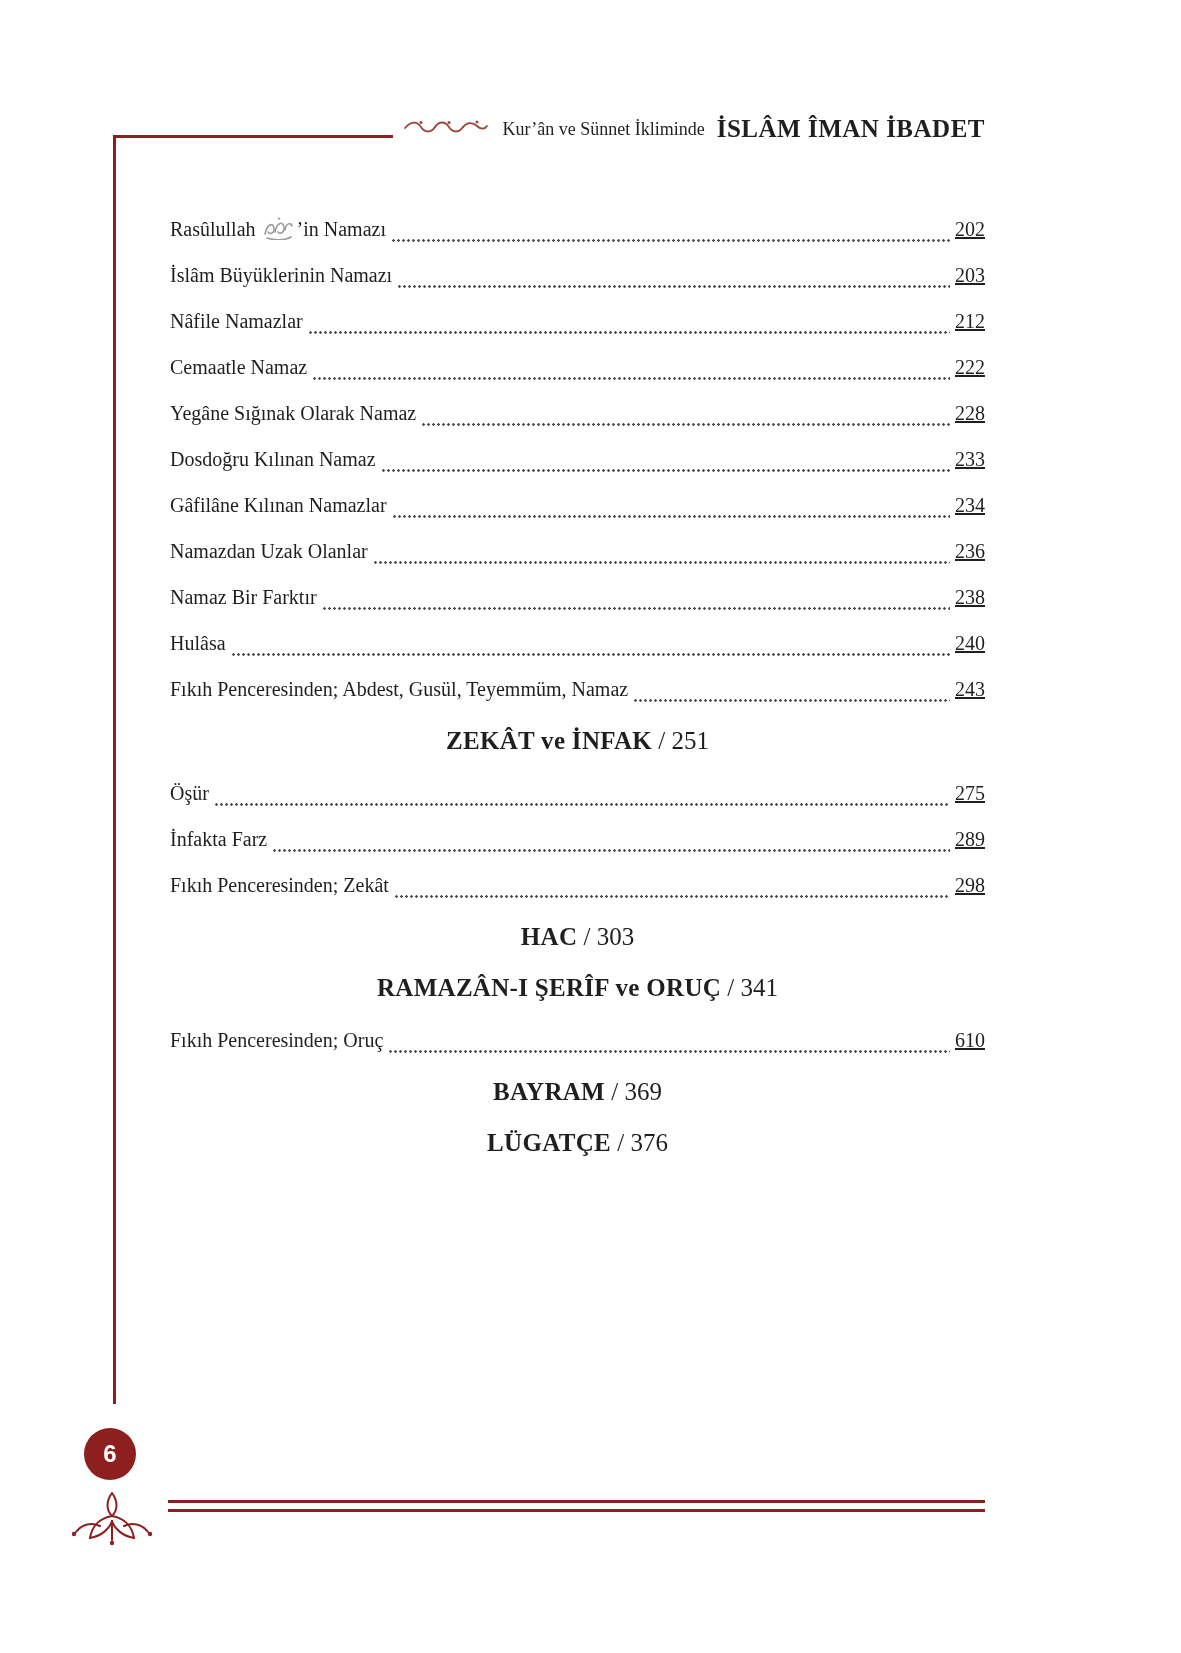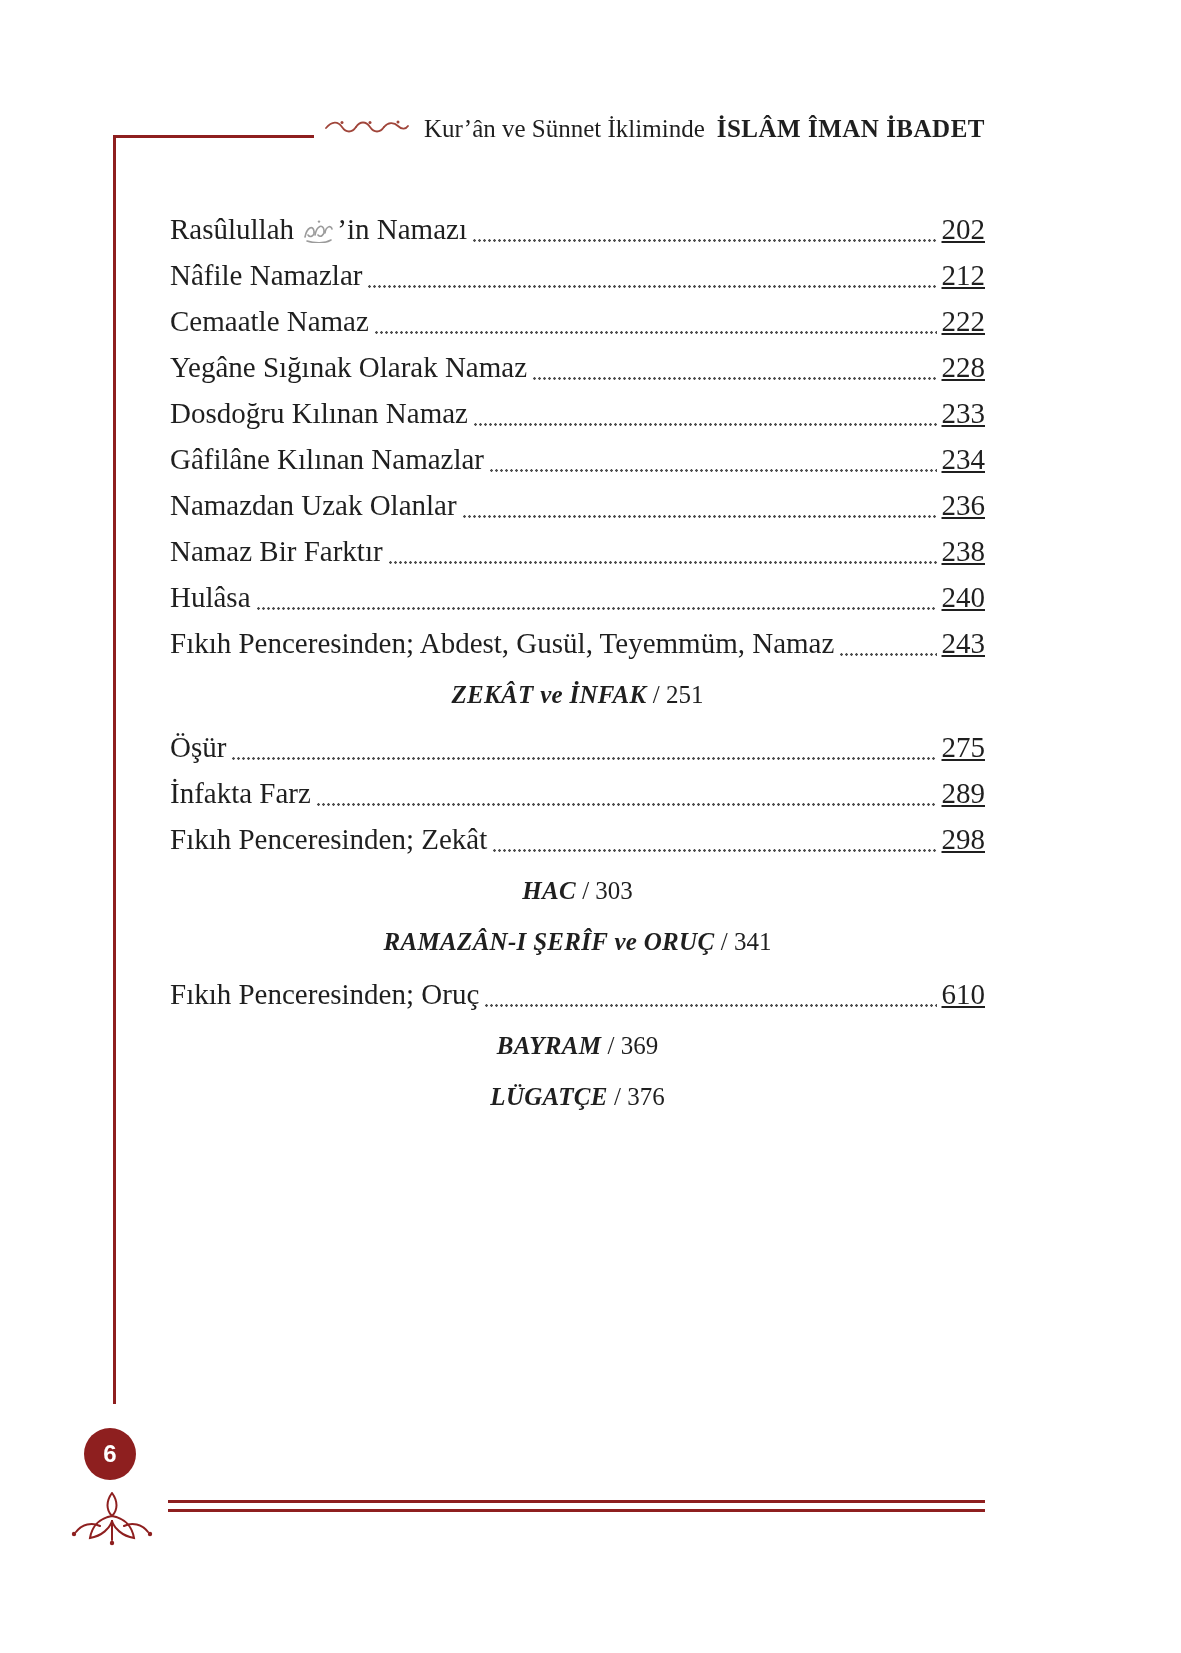--- a/index.html
+++ b/index.html
@@ -18,7 +18,7 @@
           display:flex;align-items:center;}
   .header-rule{flex:1;height:3px;background:#8e1f1f;margin-top:14px;}
   .header-ornament{margin:0 14px 0 10px;flex:0 0 auto;}
-  .header-title-prefix{font-size:25px;white-space:nowrap;}
+  .header-title-prefix{font-size:18px;white-space:nowrap;}
   .header-title-main{font-size:25px;font-weight:600;letter-spacing:.5px;margin-left:12px;white-space:nowrap;}
   
   .toc{position:absolute;left:170px;width:815px;top:206px;}

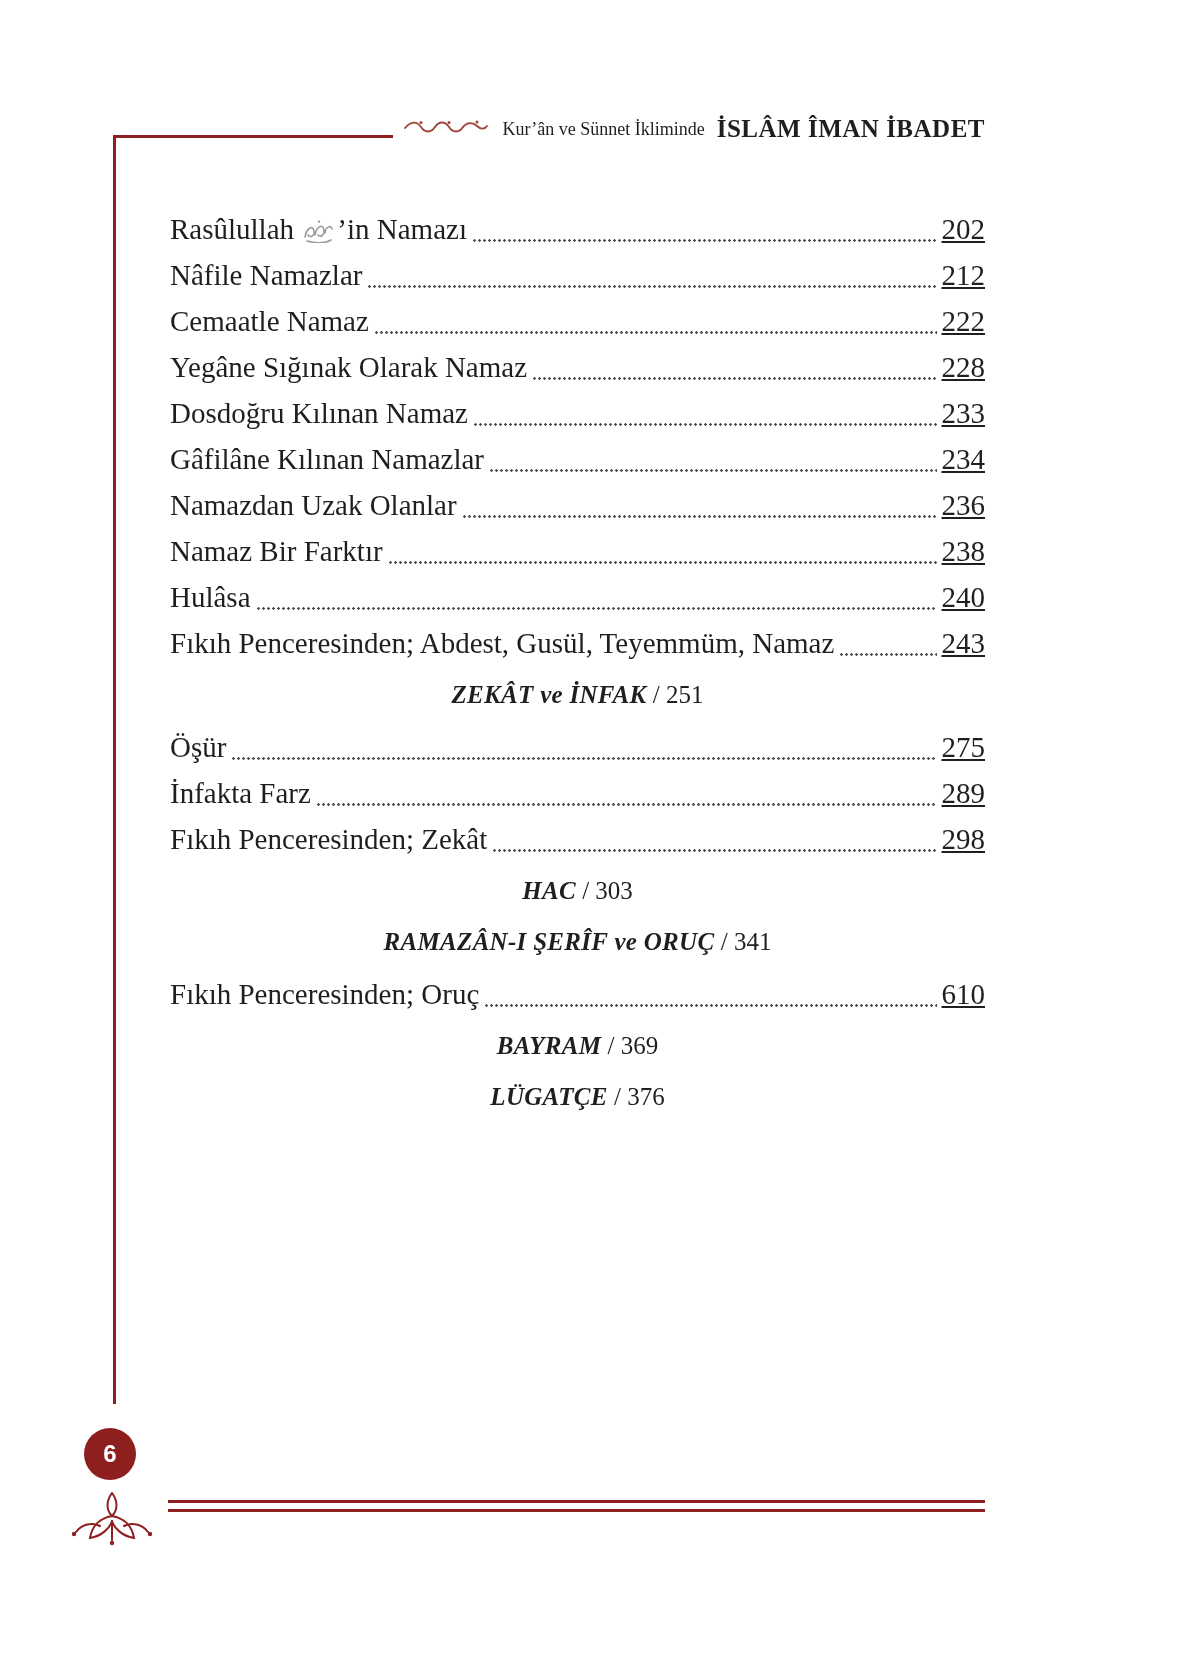--- a/index.html
+++ b/index.html
@@ -22,7 +22,7 @@
   .header-title-main{font-size:25px;font-weight:600;letter-spacing:.5px;margin-left:12px;white-space:nowrap;}
   
   .toc{position:absolute;left:170px;width:815px;top:206px;}
-  .toc-row{display:flex;align-items:baseline;font-size:29px;line-height:46px;}
+  .toc-row{display:flex;align-items:baseline;font-size:20px;line-height:46px;}
   .toc-title{white-space:nowrap;flex:0 0 auto;}
   .toc-title svg{vertical-align:-4px;margin:0 2px;}
   .leader{flex:1 1 auto;min-width:18px;align-self:flex-end;height:3px;margin:0 5px 10px 6px;

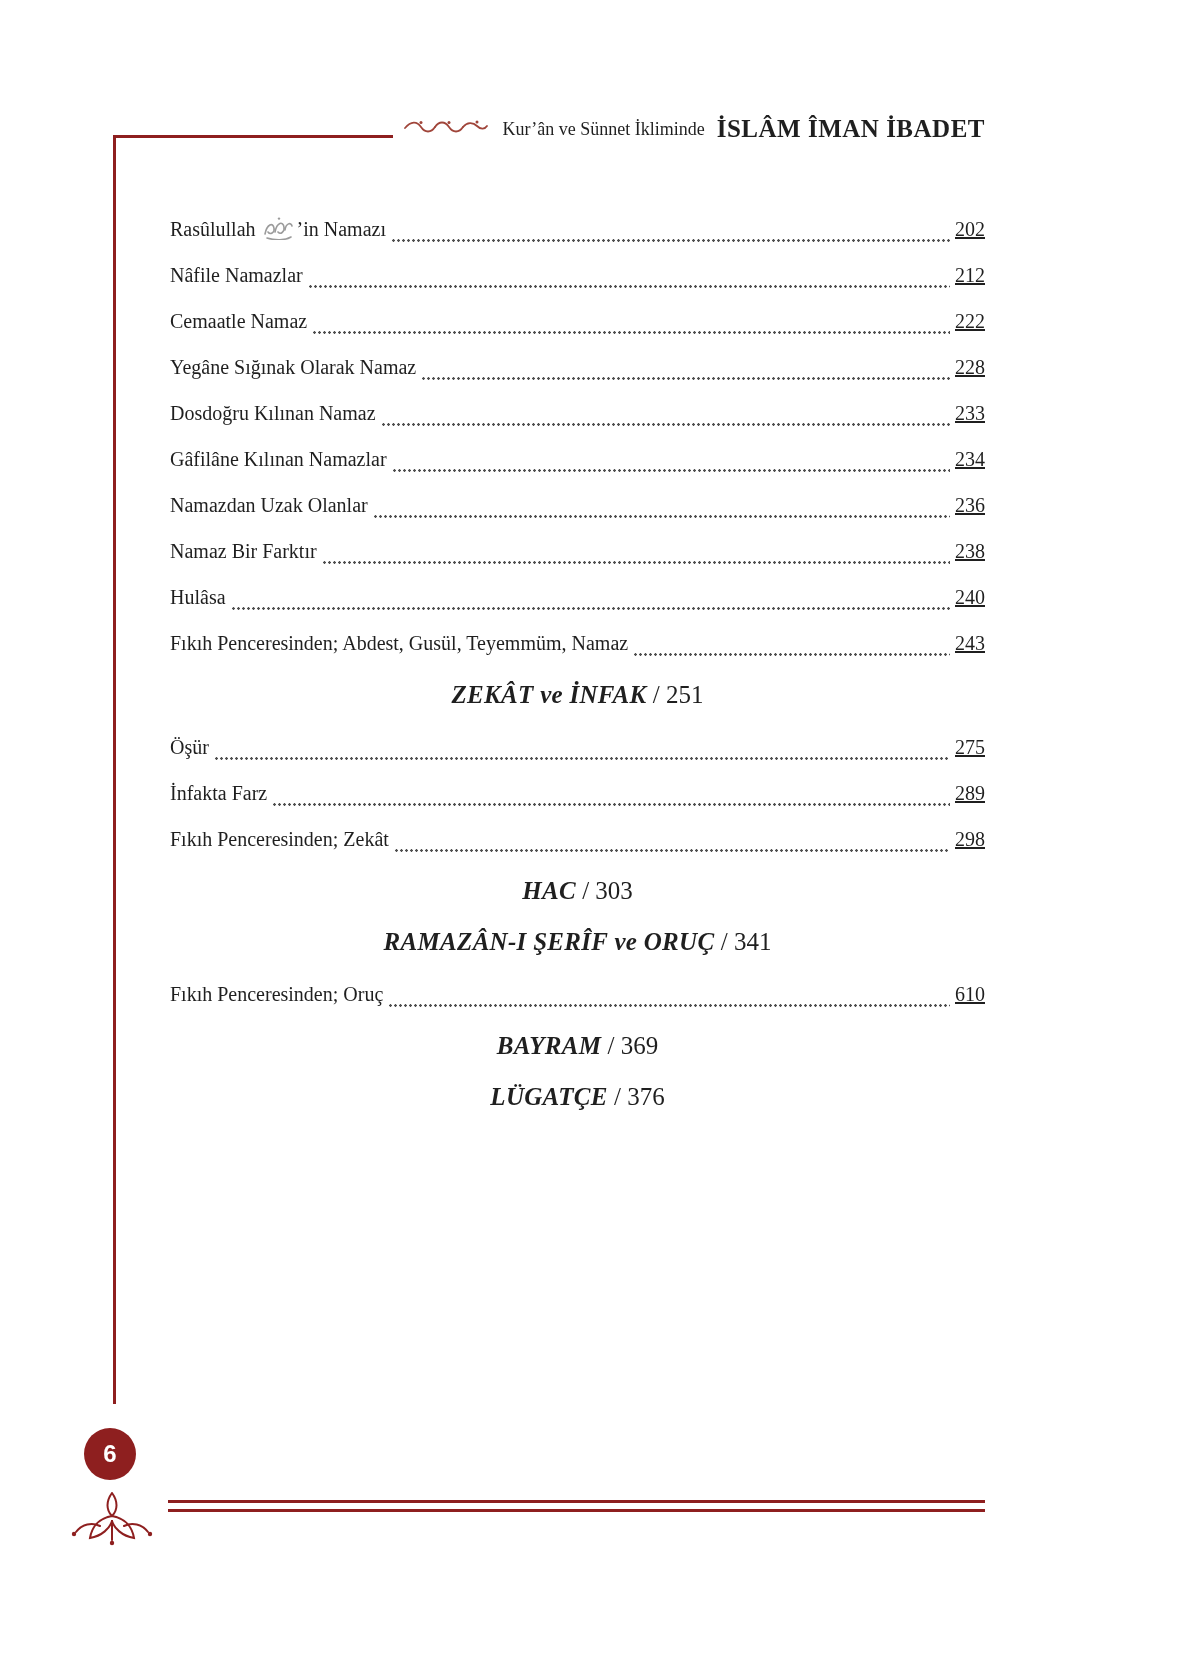--- a/index.html
+++ b/index.html
@@ -74,6 +74,11 @@
   </svg>’in Namazı</span>
       <span class="leader"></span>
       <span class="toc-page">202</span>
+    </div>
+    <div class="toc-row">
+      <span class="toc-title">İslâm Büyüklerinin Namazı</span>
+      <span class="leader"></span>
+      <span class="toc-page">203</span>
     </div>
     <div class="toc-row">
       <span class="toc-title">Nâfile Namazlar</span>

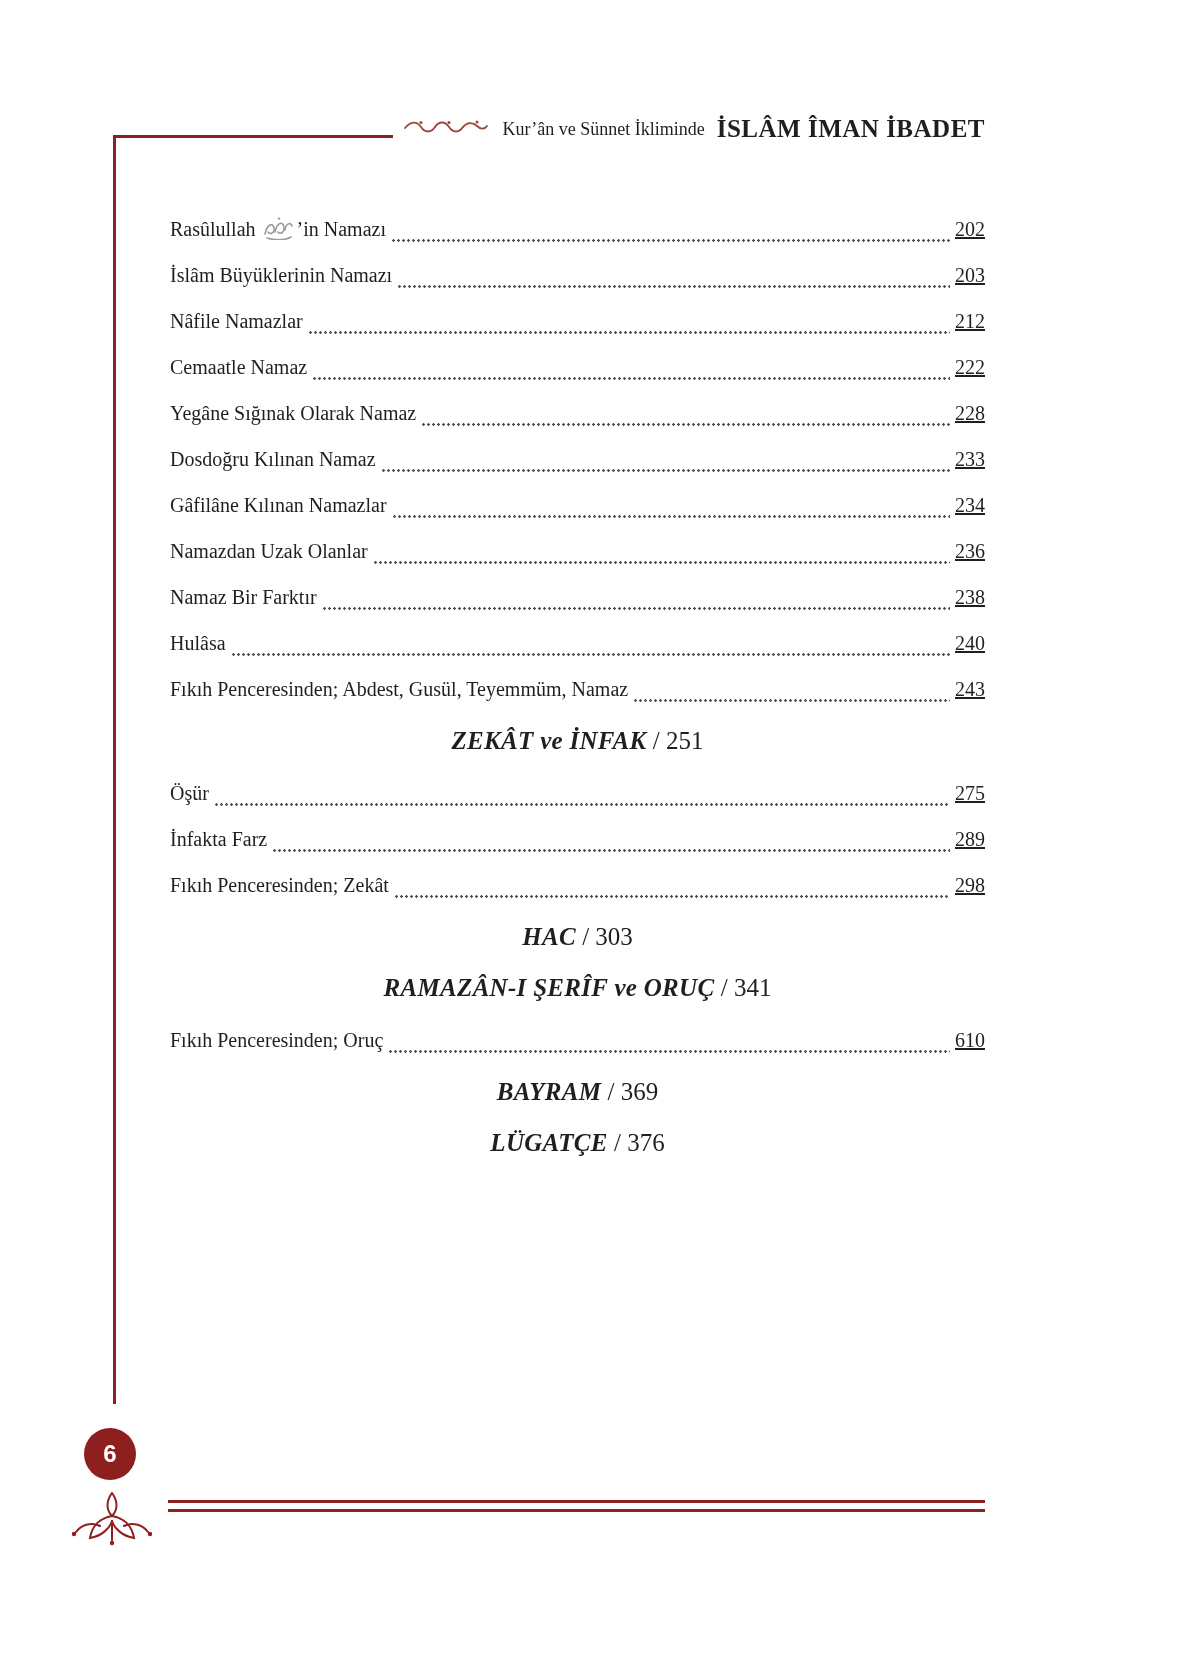--- a/index.html
+++ b/index.html
@@ -30,7 +30,7 @@
           background-repeat:repeat-x;background-size:5px 3px;}
   .toc-page{white-space:nowrap;flex:0 0 auto;text-decoration:underline;}
   .toc-heading{text-align:center;font-size:25px;line-height:44px;margin:7px 0;}
-  .toc-heading .hlbl{font-weight:bold;letter-spacing:.3px;font-style:italic;}
+  .toc-heading .hlbl{font-weight:bold;letter-spacing:.3px;}
   .toc-heading .hpage{font-weight:normal;}
   
   .page-badge{position:absolute;left:84px;top:1428px;width:52px;height:52px;border-radius:50%;

